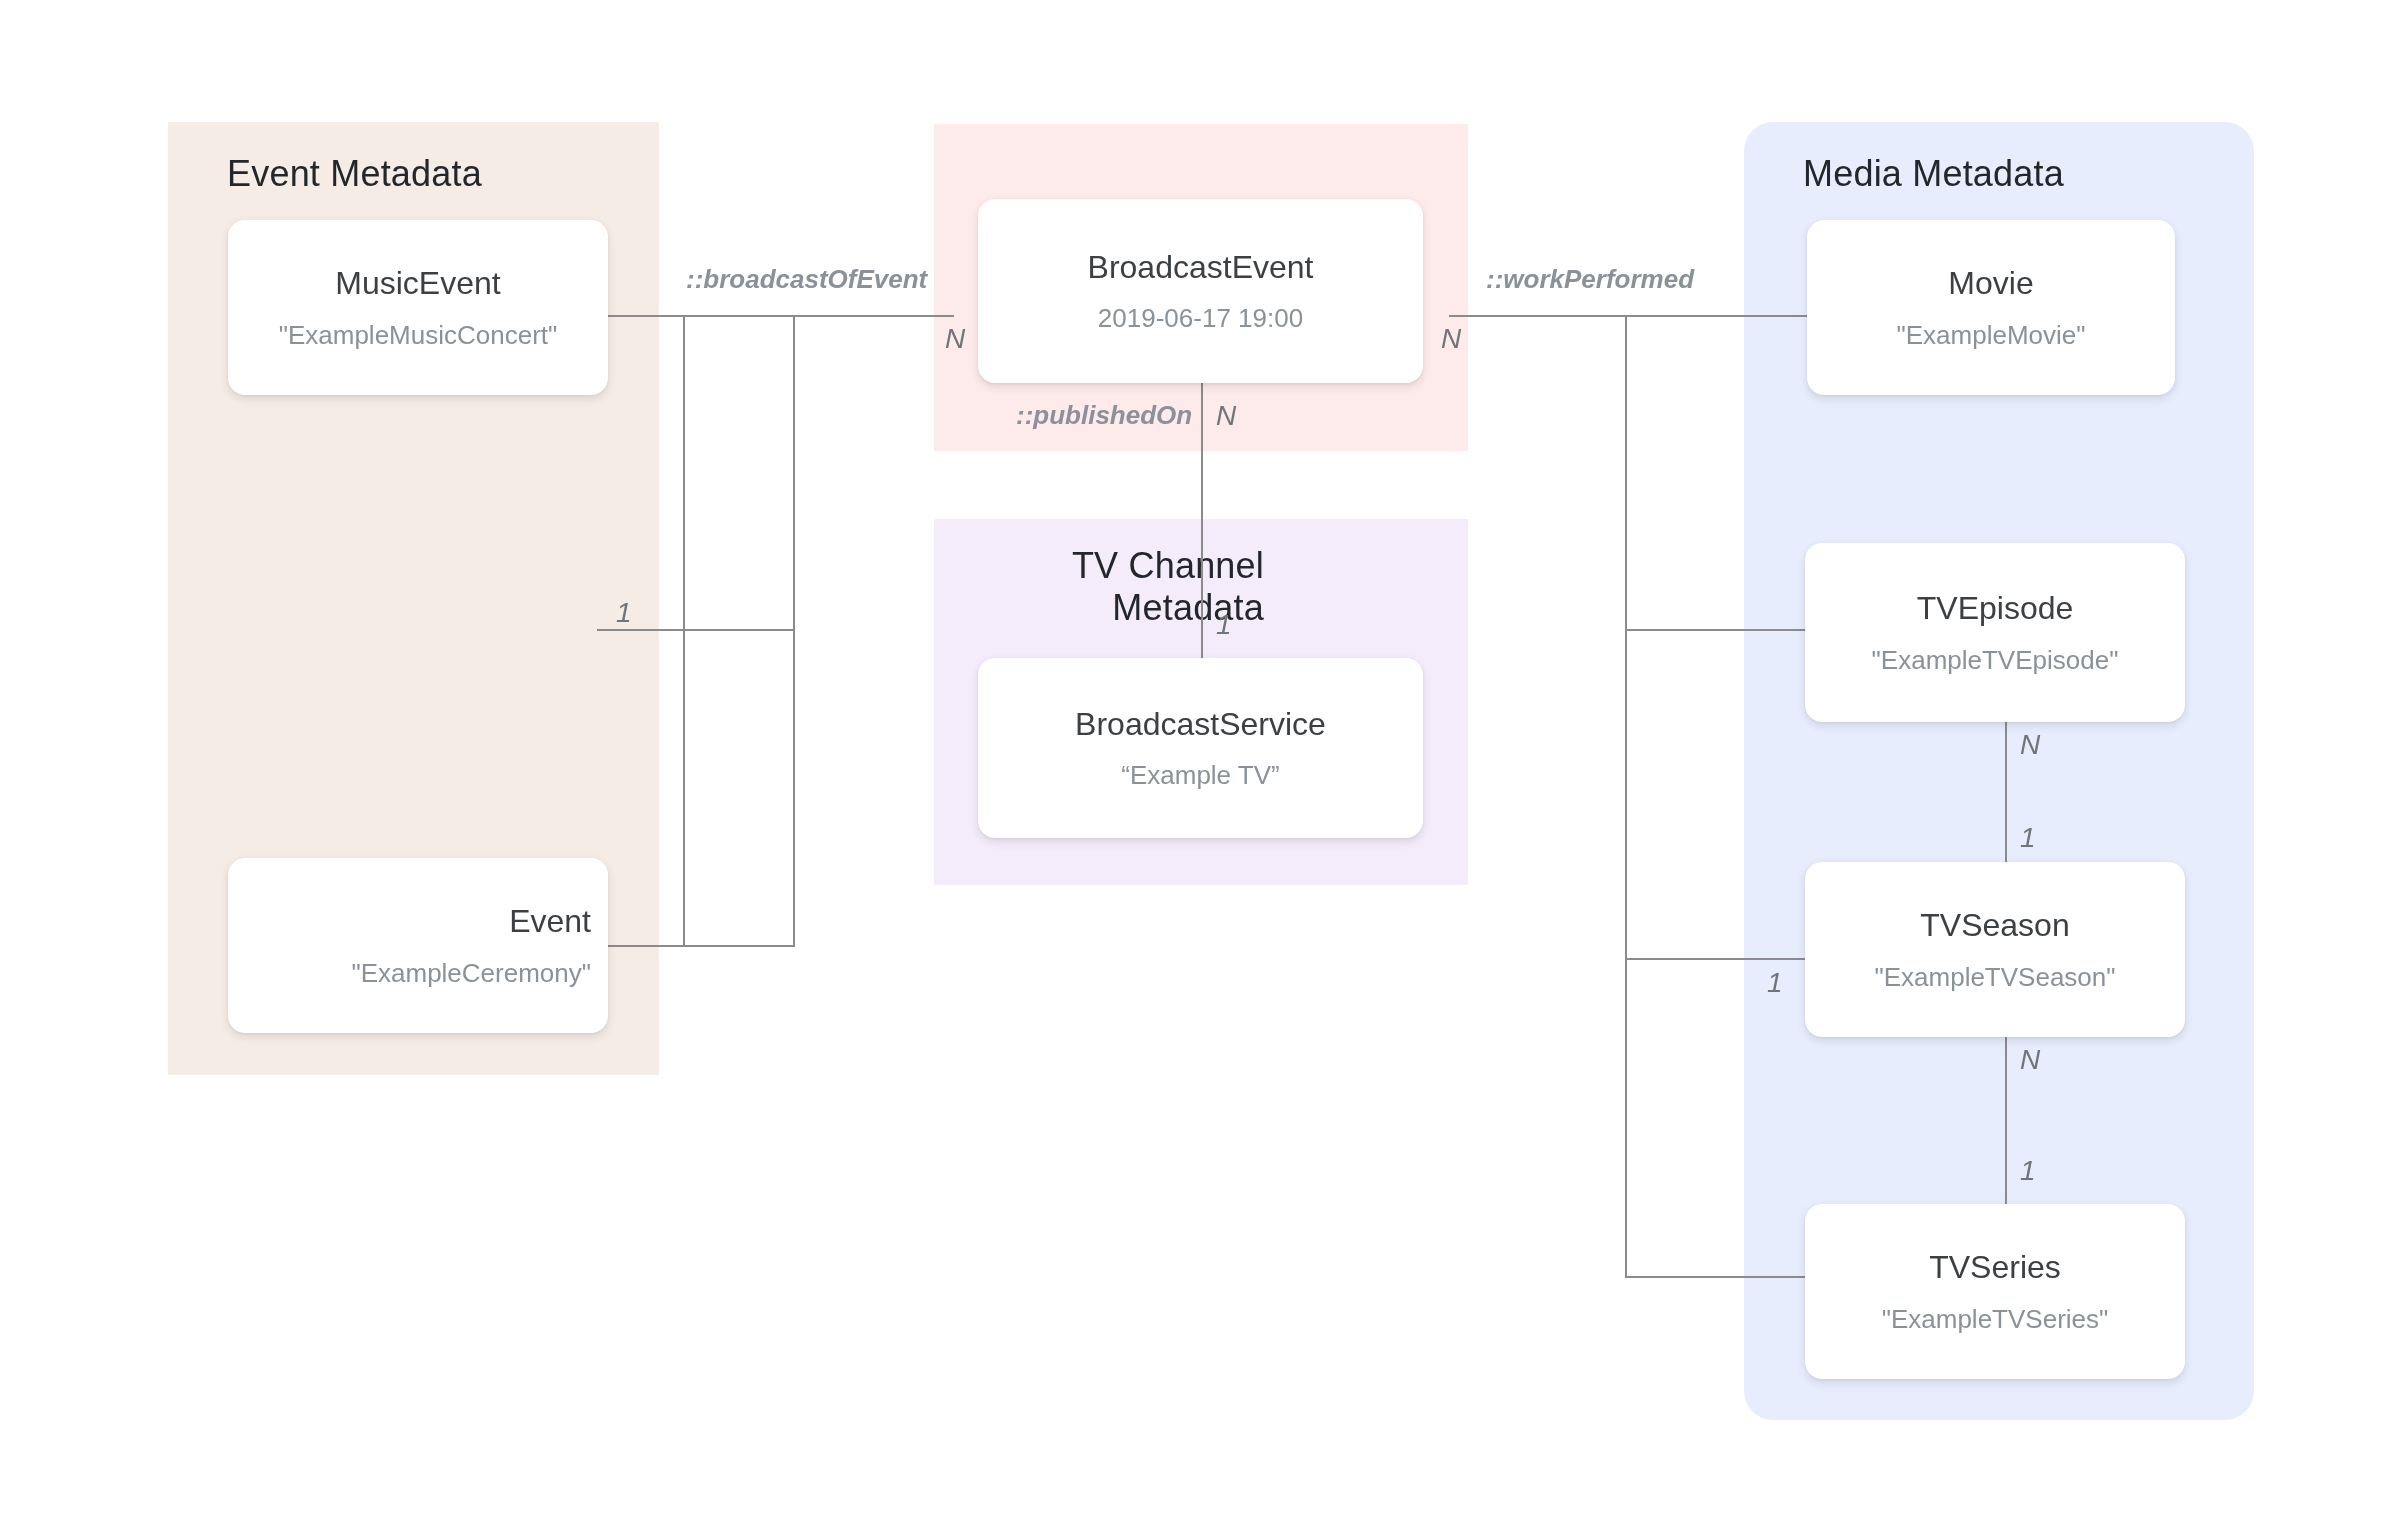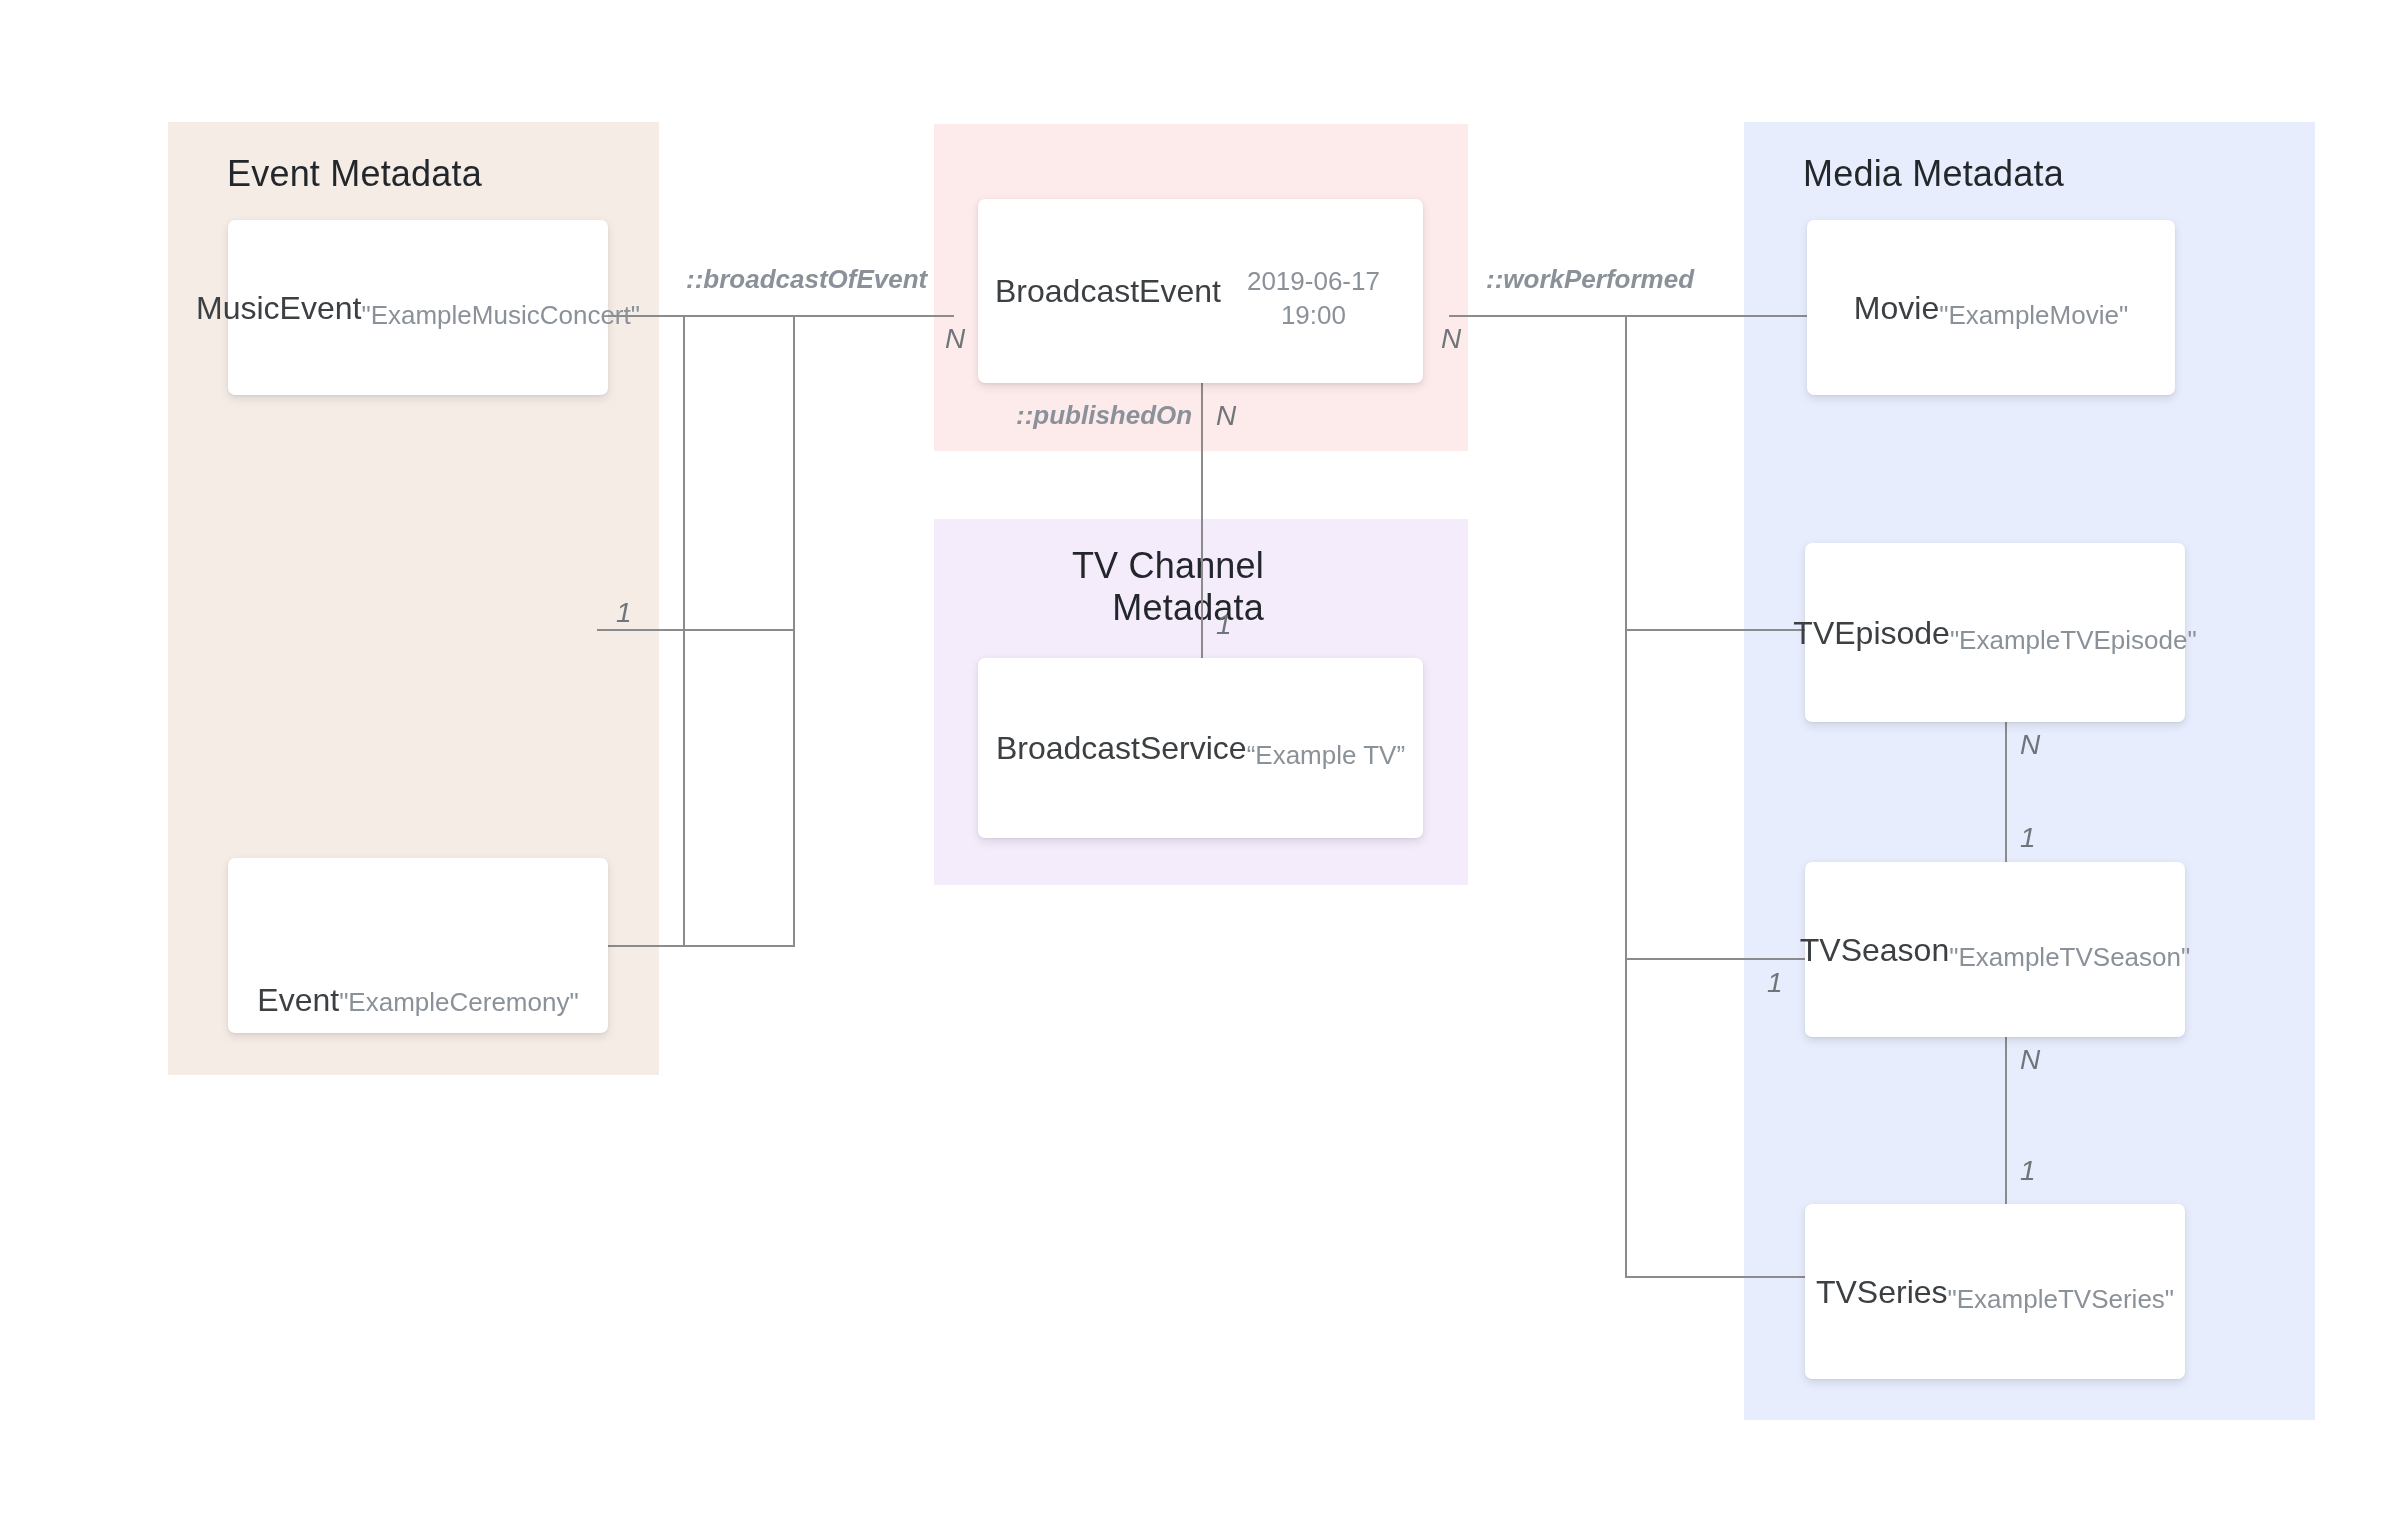--- a/index.html
+++ b/index.html
@@ -39,7 +39,7 @@
   #grp-tv      { left:934px;  top:519px;  width:534px;  height:366px;  background:#f5ecfb; }
   #grp-tv .group-title{ left:43px; top:26px; width:287px;text-align:right; }
 
-  #grp-media   { left:1744px; top:122px;  width:571px;  height:1298px; background:#e7edfd; }
+  #grp-media   { left:1744px; top:122px;  width:510px;  height:1298px; background:#e7edfd;border-radius:29px; }
   #grp-media .group-title{ left:59px; top:31px; }
 
   

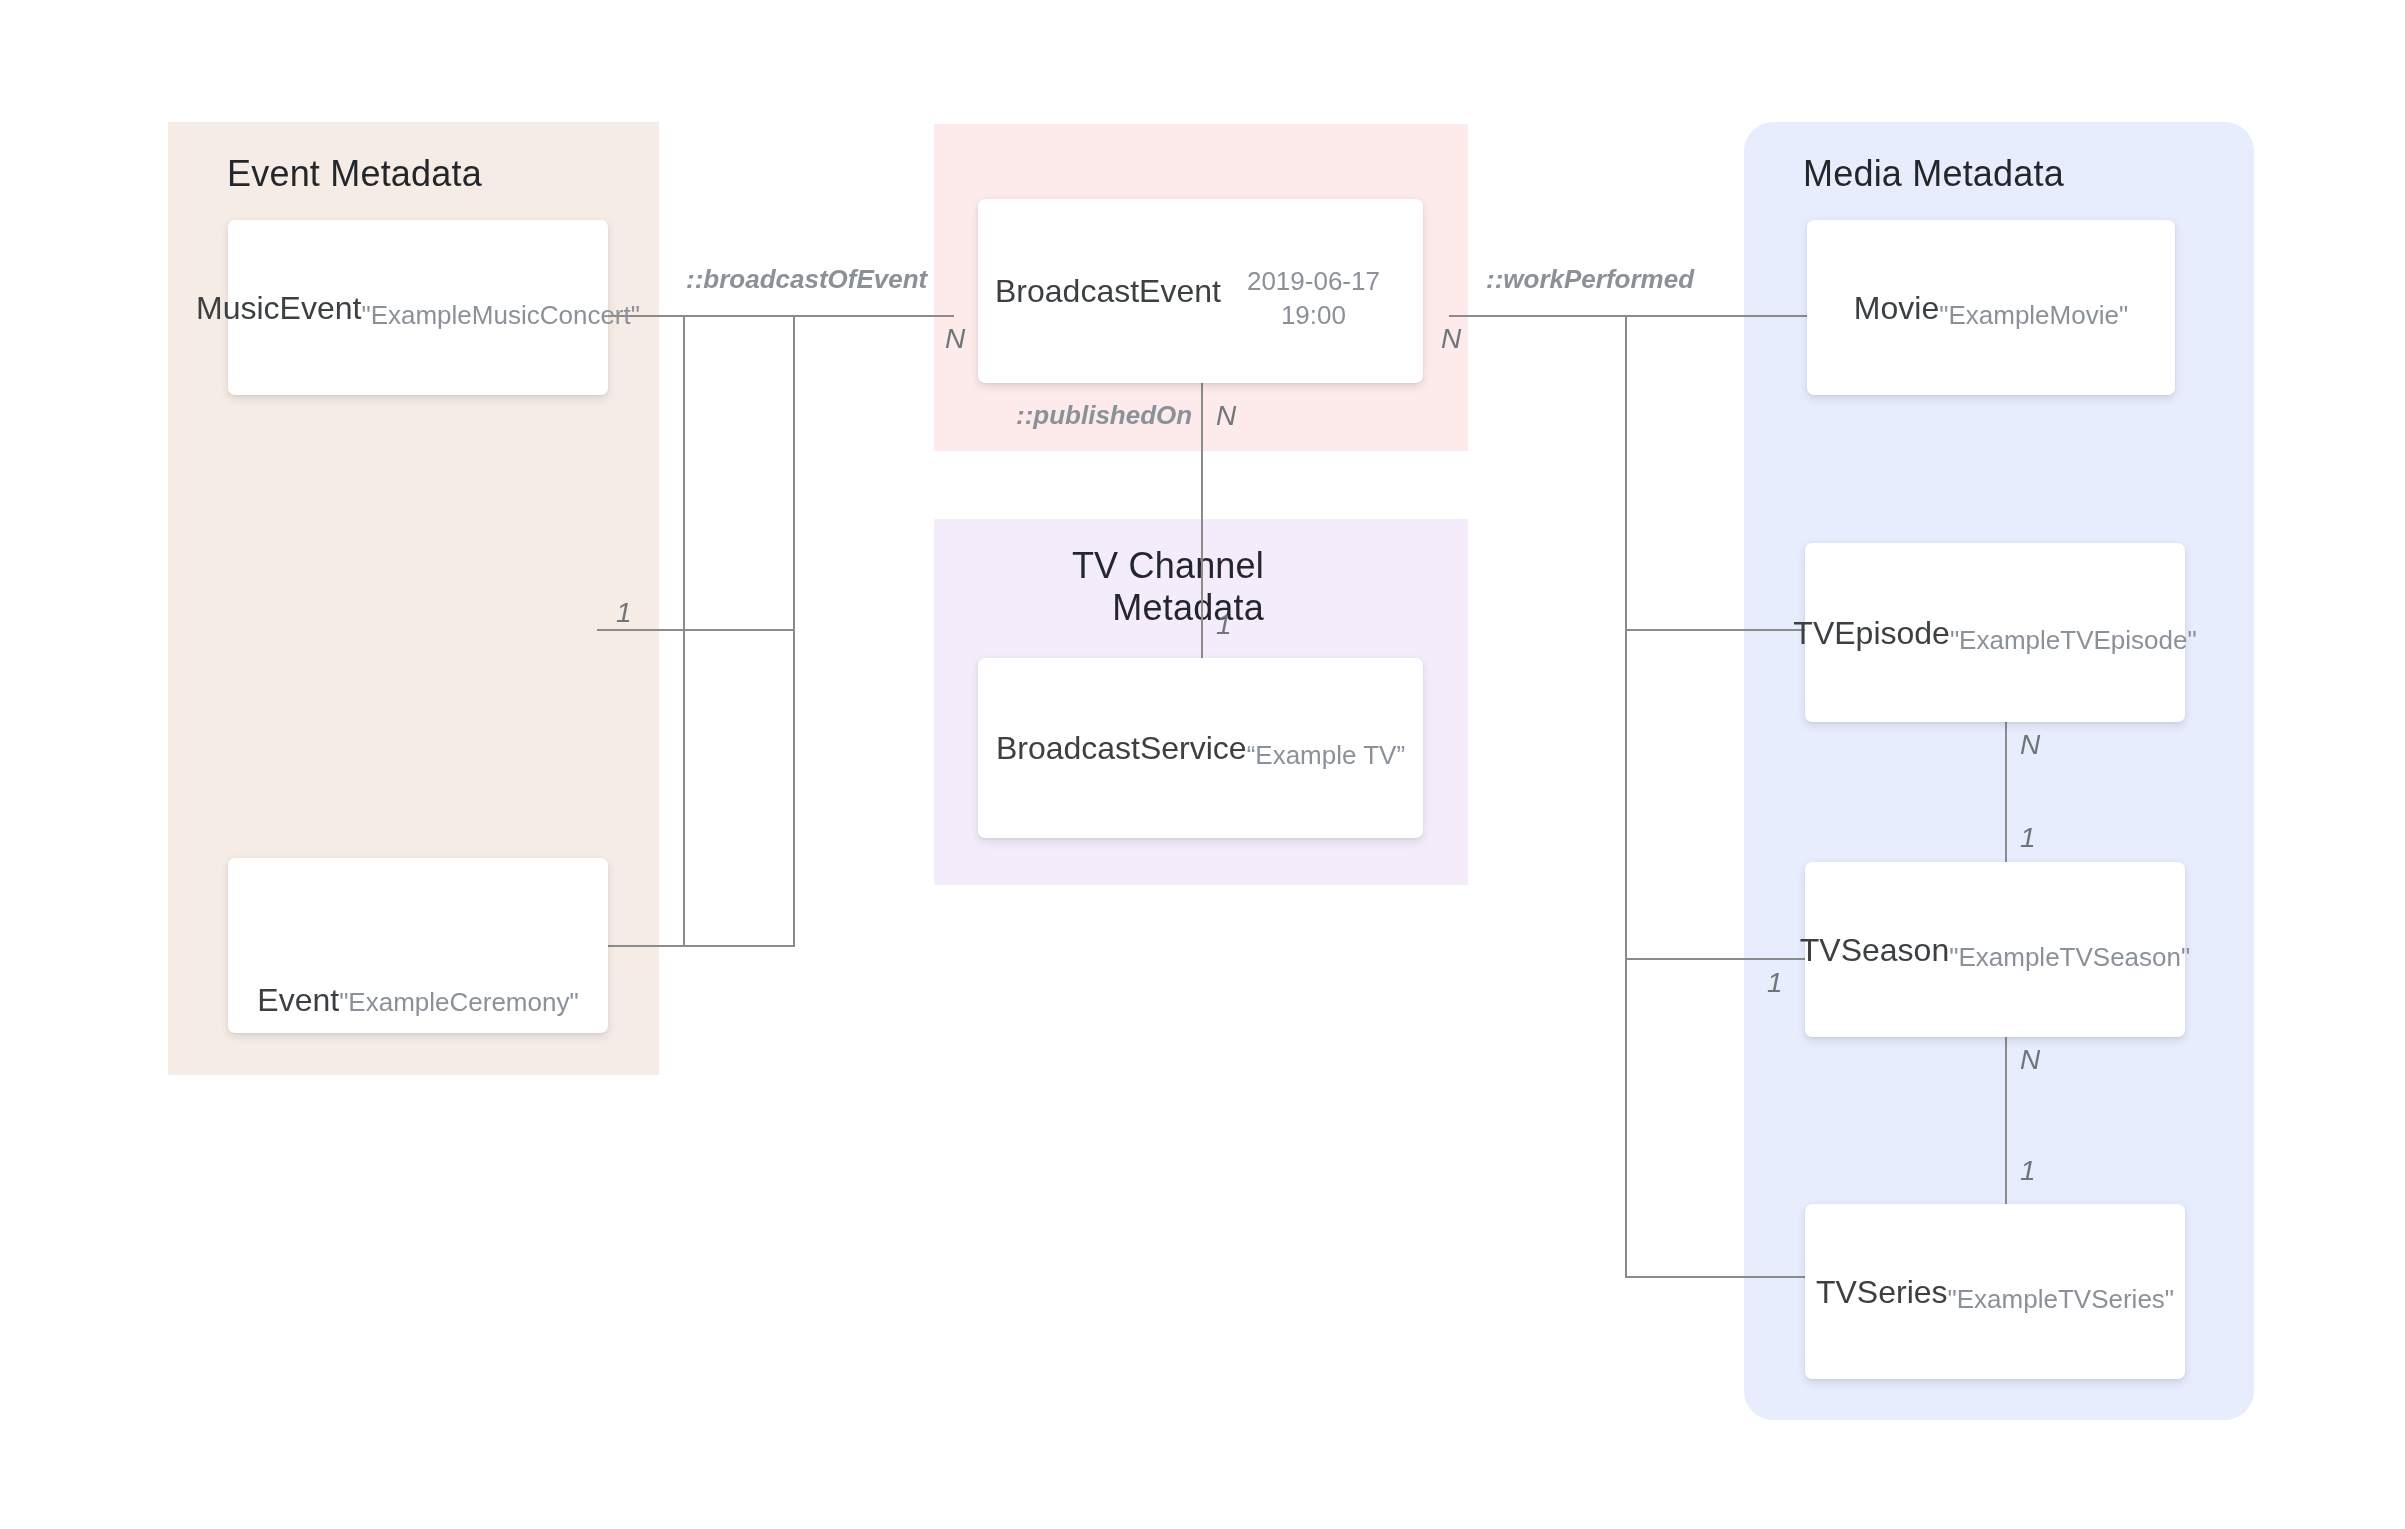--- a/index.html
+++ b/index.html
@@ -46,9 +46,10 @@
   .card{
     position:absolute;
     background:#ffffff;
-    border-radius:7px;
+    border-radius:17px;
     box-shadow:0 3.8px 9.6px rgba(0,0,0,0.10), 0 1px 2.9px rgba(0,0,0,0.06);
     display:flex;
+    flex-direction:column;
     align-items:center;
     justify-content:center;
     box-sizing:border-box;

